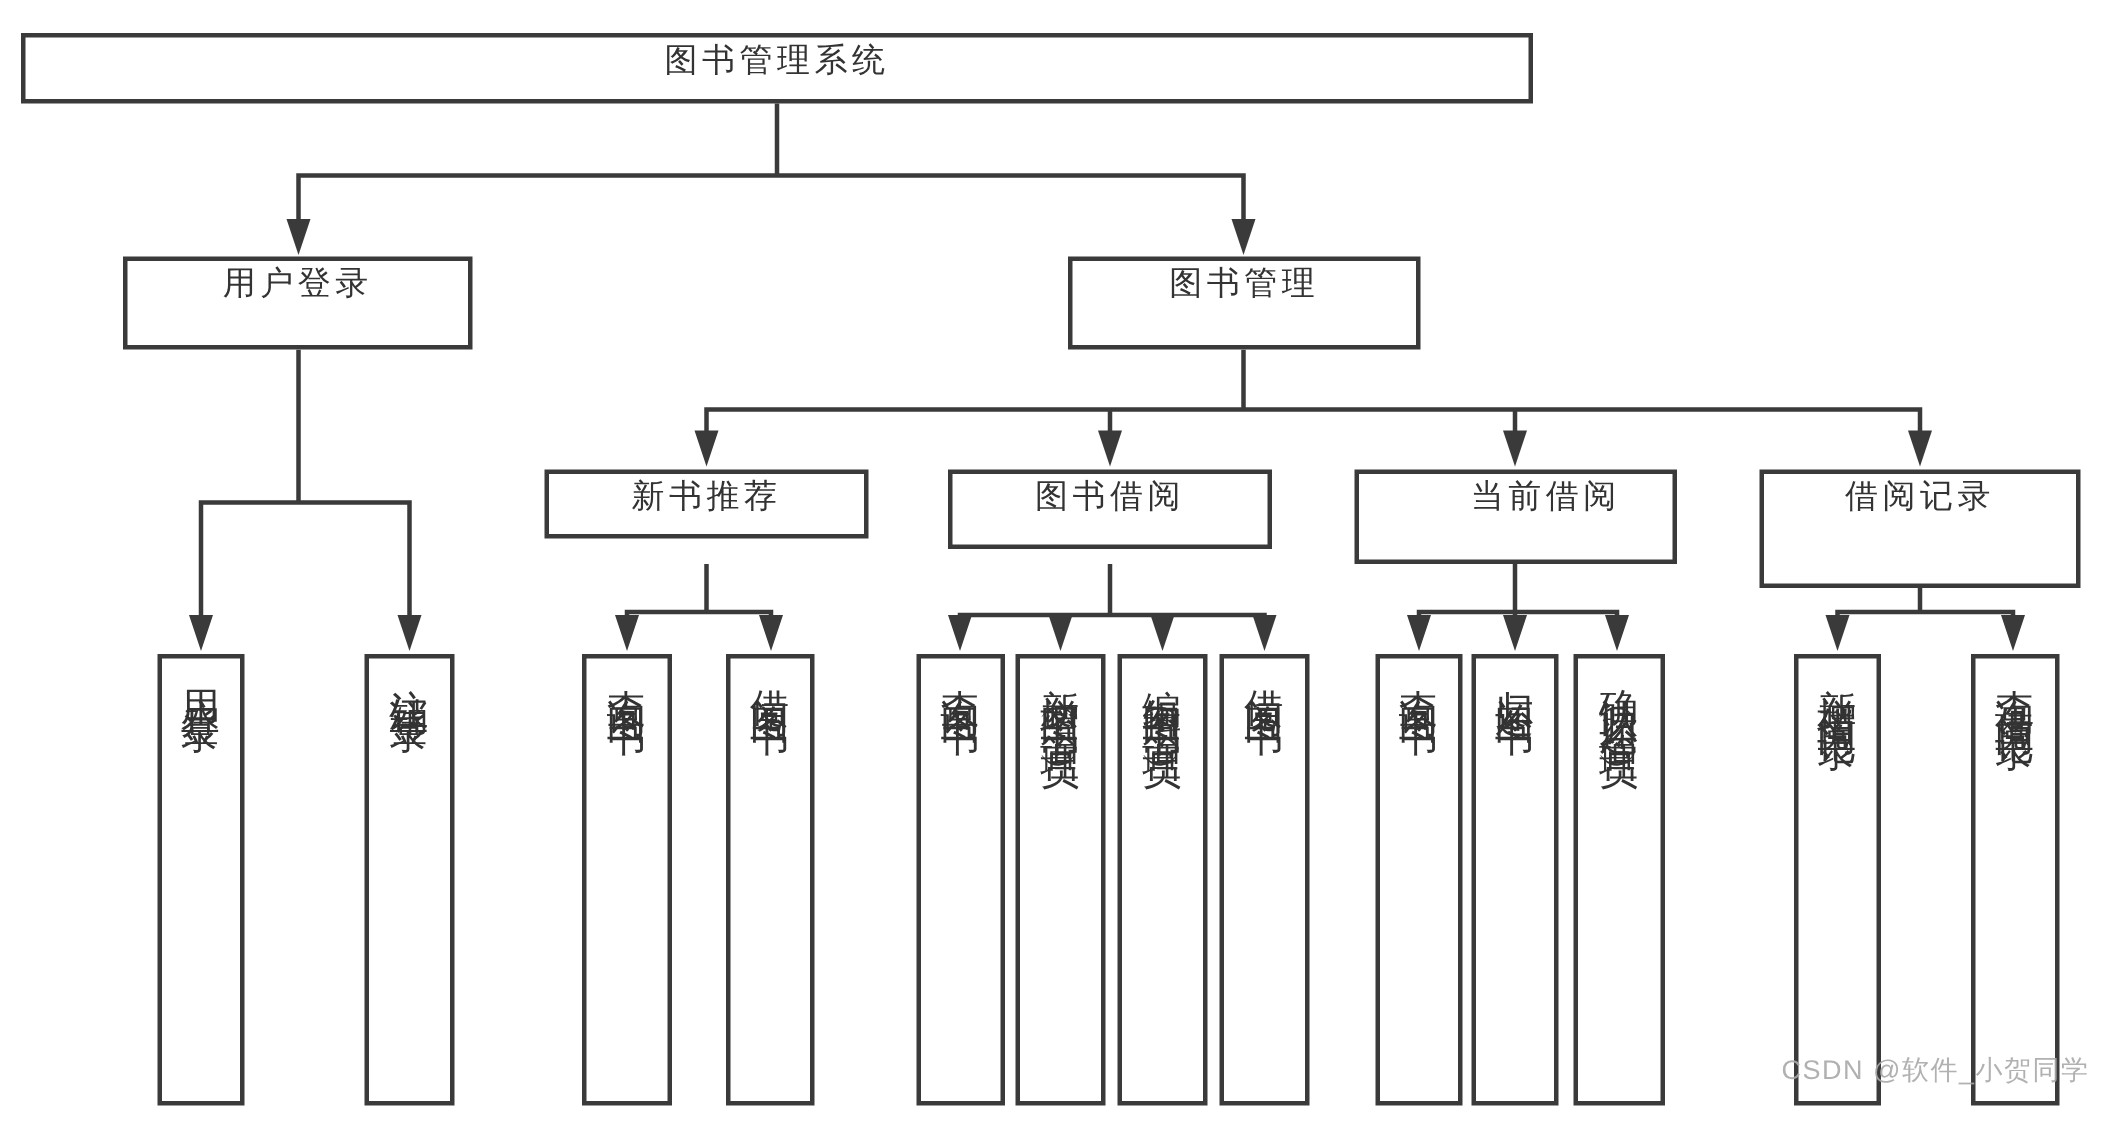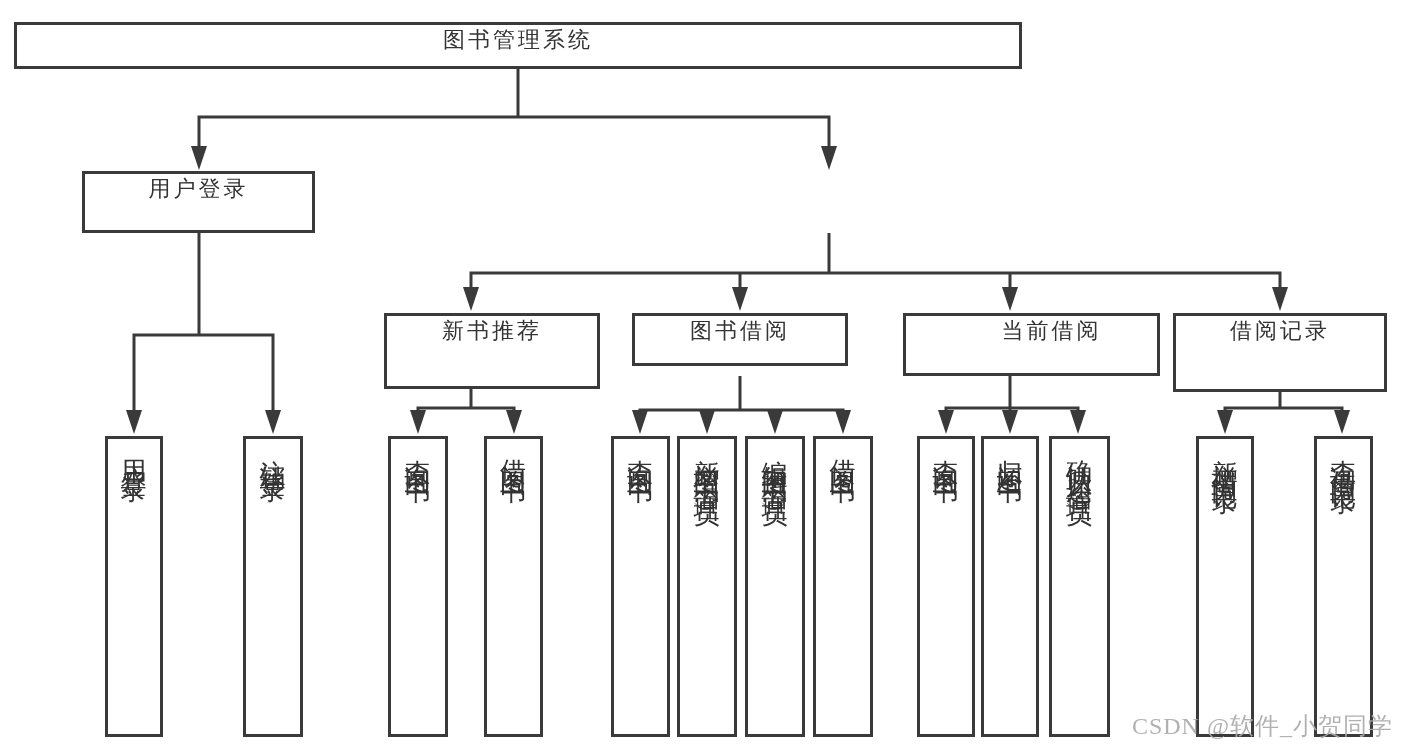--- a/index.html
+++ b/index.html
@@ -158,6 +158,9 @@
   <div class="node node-l2-0 node-h">
     <span>用户登录</span>
   </div>
+  <div class="node node-l2-1 node-h">
+    <span>图书管理</span>
+  </div>
 
   <div class="node node-l3-0 node-h">
     <span>新书推荐</span>

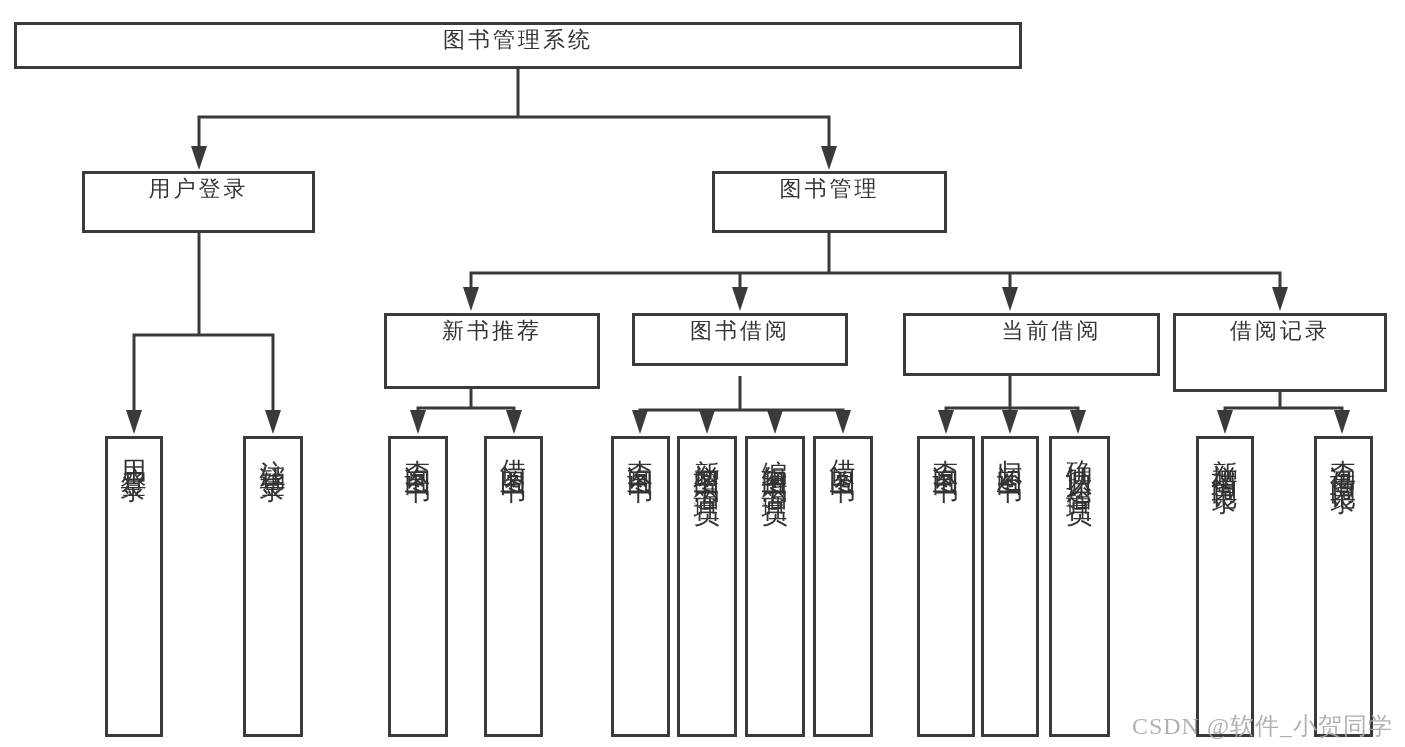--- a/index.html
+++ b/index.html
@@ -43,7 +43,7 @@
   .node-root  { left: 14px;   top: 22px;  width: 1008px; height: 47px; }
   .node-l2-0  { left: 82px;   top: 171px; width: 233px;  height: 62px; }
   .node-l2-1  { left: 712px;  top: 171px; width: 235px;  height: 62px; }
-  .node-l3-0  { left: 384px;  top: 313px; width: 216px;  height: 76px; }
+  .node-l3-0  { left: 363px;  top: 313px; width: 216px;  height: 46px; }
   .node-l3-1  { left: 632px;  top: 313px; width: 216px;  height: 53px; }
   .node-l3-2  { left: 903px;  top: 313px; width: 257px;  height: 63px; padding-left: 40px; }
   .node-l3-3  { left: 1173px; top: 313px; width: 214px;  height: 79px; }

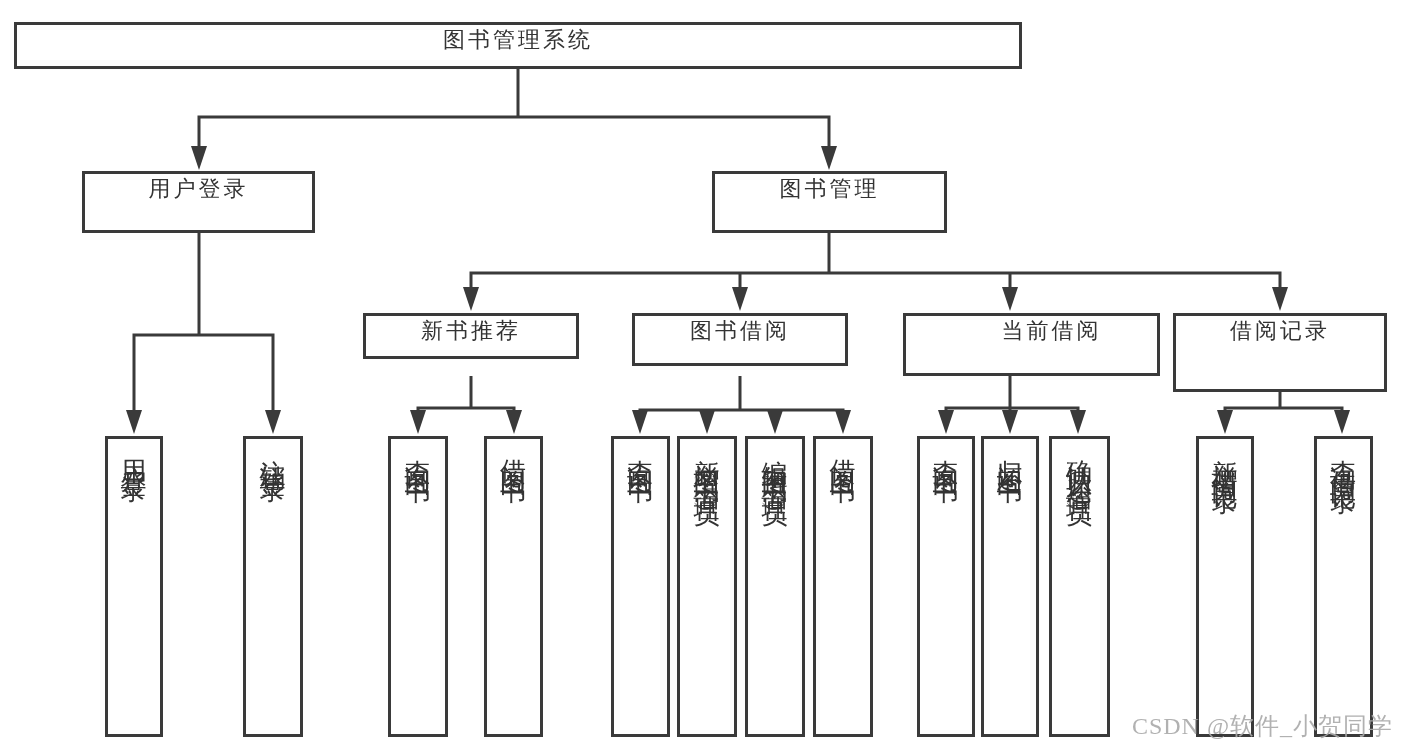--- a/index.html
+++ b/index.html
@@ -45,7 +45,7 @@
   .node-l2-1  { left: 712px;  top: 171px; width: 235px;  height: 62px; }
   .node-l3-0  { left: 363px;  top: 313px; width: 216px;  height: 46px; }
   .node-l3-1  { left: 632px;  top: 313px; width: 216px;  height: 53px; }
-  .node-l3-2  { left: 903px;  top: 313px; width: 257px;  height: 63px; padding-left: 40px; }
+  .node-l3-2  { left: 903px;  top: 313px; width: 215px;  height: 63px; padding-left: 40px; }
   .node-l3-3  { left: 1173px; top: 313px; width: 214px;  height: 79px; }
 
   .leaf { top: 436px; height: 301px; }

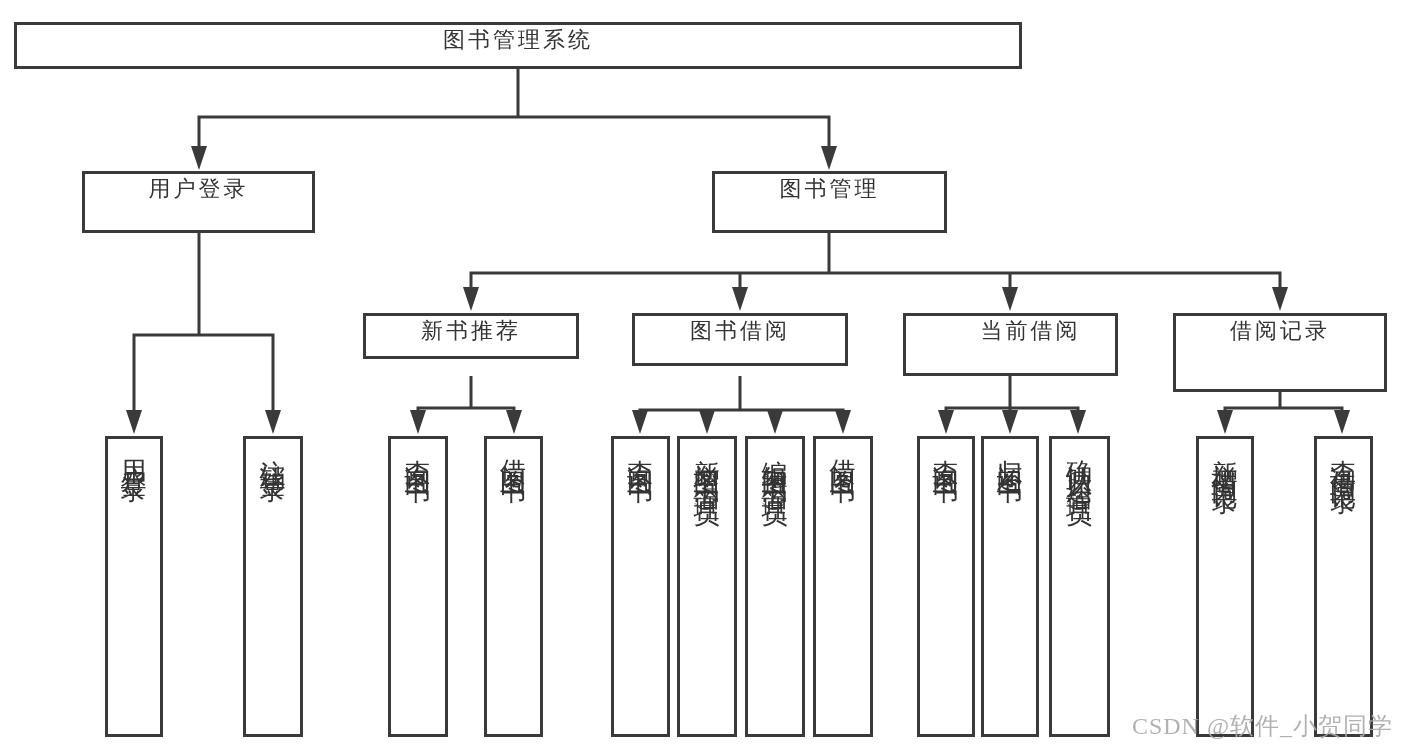--- a/index.html
+++ b/index.html
@@ -74,13 +74,12 @@
   .watermark {
     position: absolute;
     right: 12px;
-    bottom: 5px;
-    font-size: 24px;
+    bottom: 22px;
+    font-size: 18px;
     color: var(--watermark);
     letter-spacing: 1px;
     z-index: 5;
     opacity: 0.9;
-    font-family: Liberation Serif, serif;
   }
 </style>
 </head>

